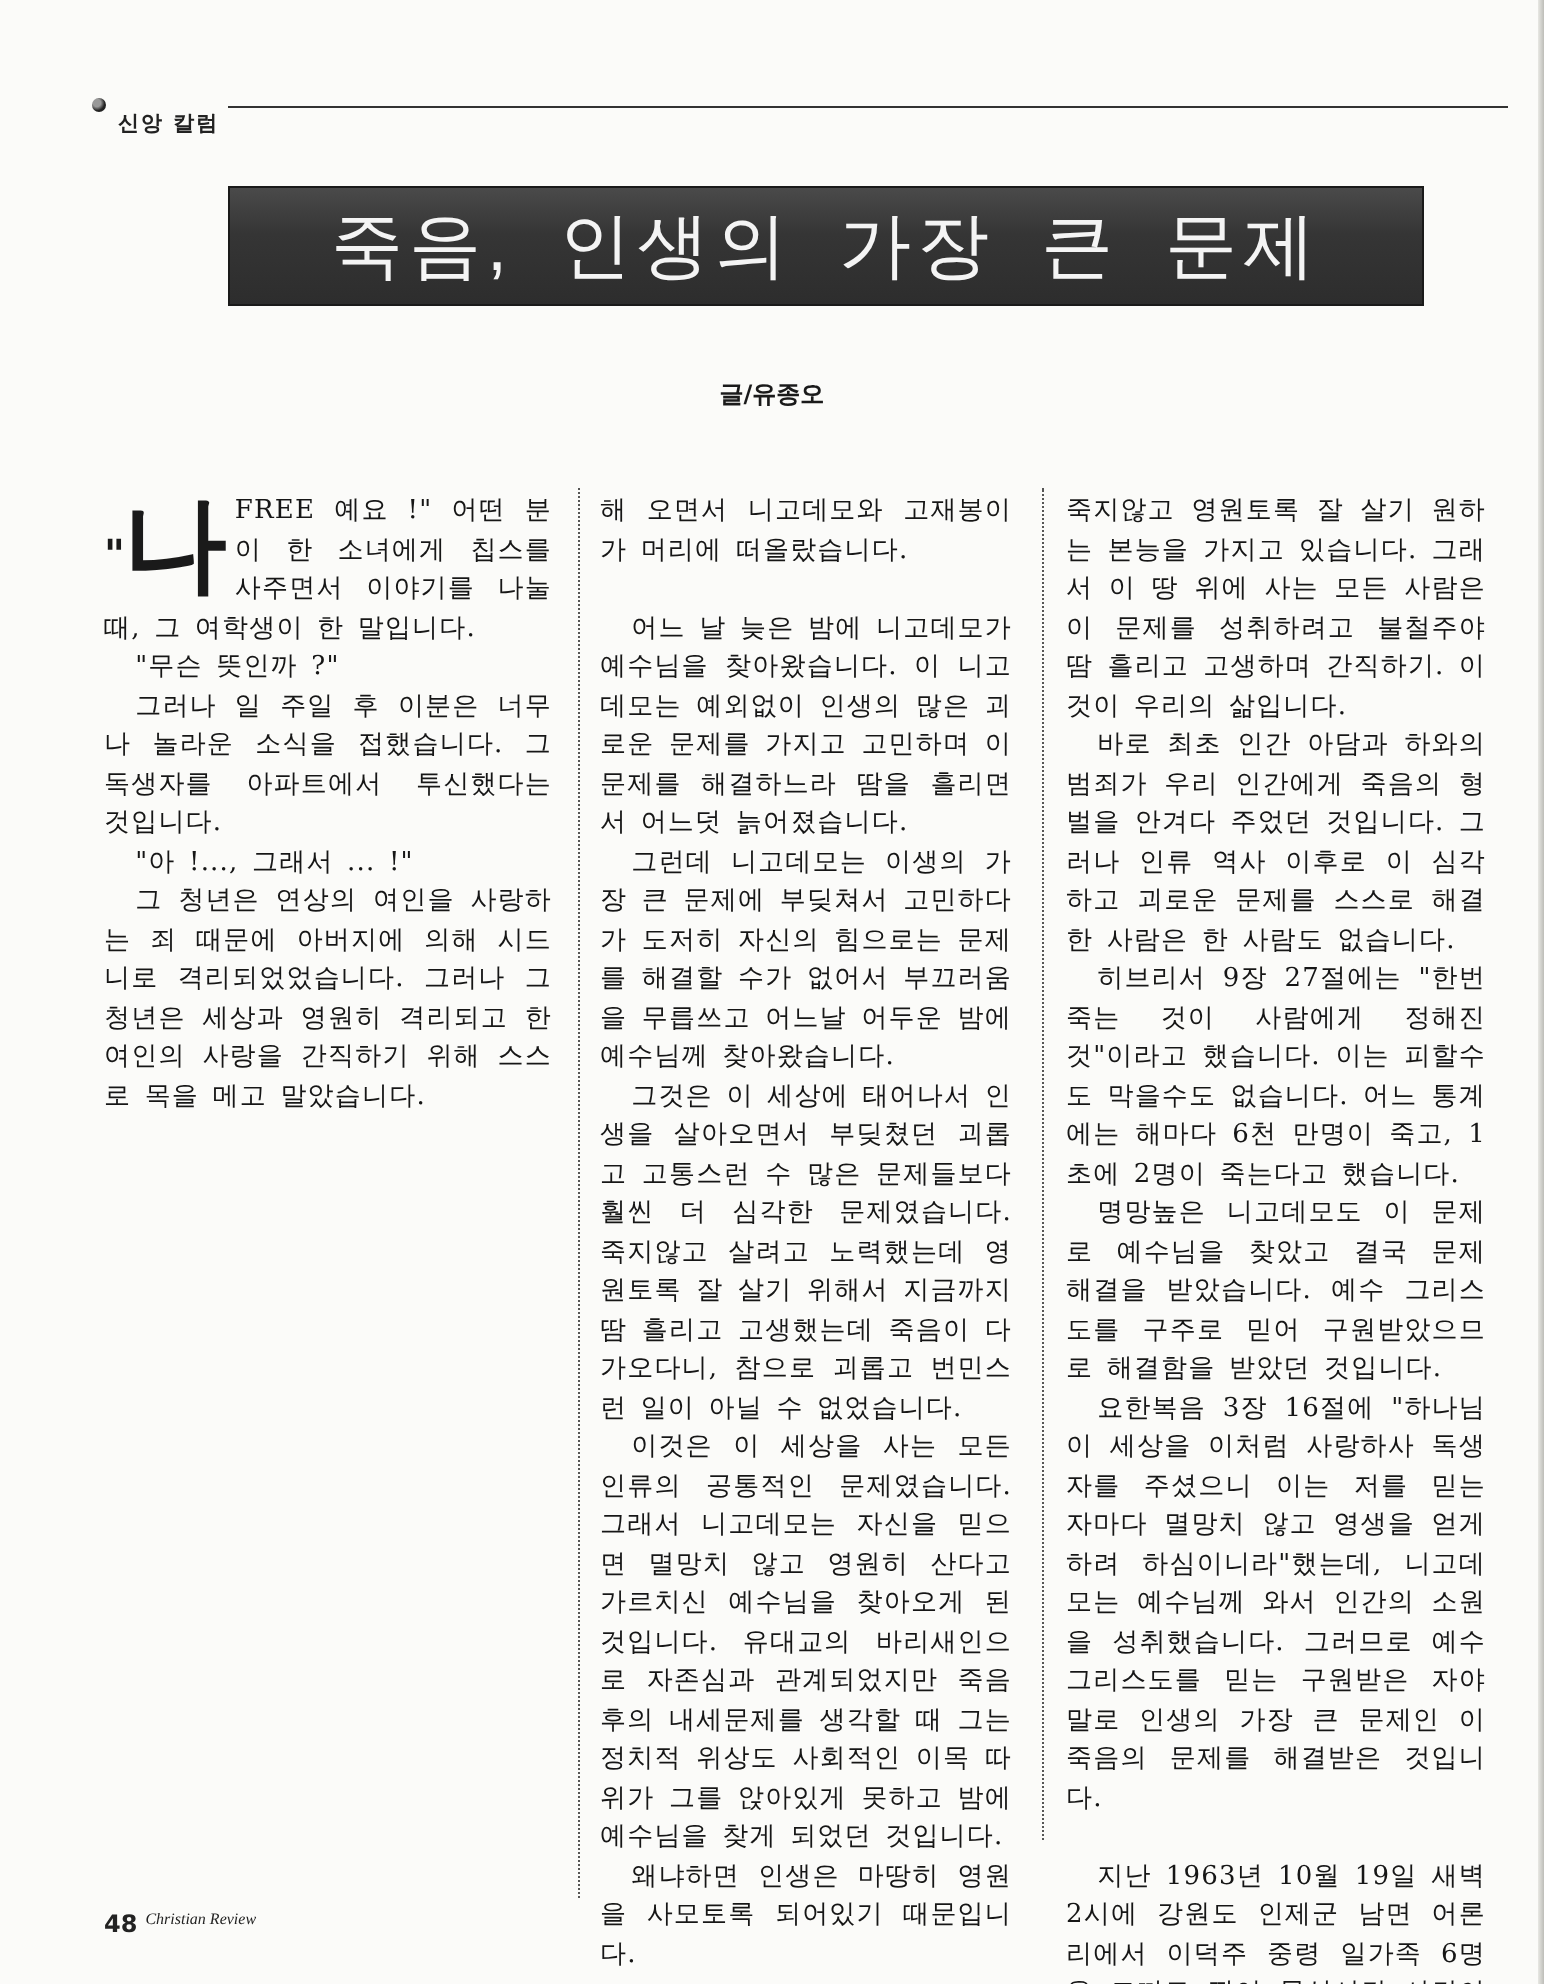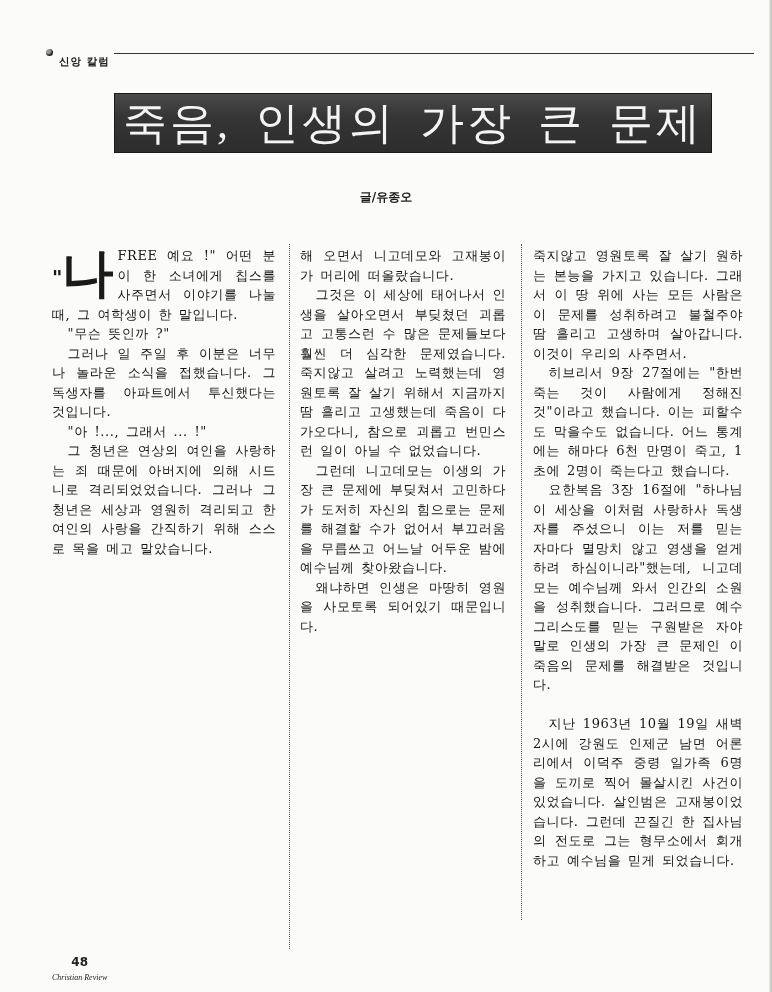--- a/index.html
+++ b/index.html
@@ -70,8 +70,8 @@
     }
     .title-banner-inner h1 {
       margin: 0;
-      font-family: Liberation Serif, serif;
-      font-size: 44px;
+      font-family: Liberation Sans, sans-serif;
+      font-size: 36px;
       font-weight: normal;
       color: #f4f4f4;
       letter-spacing: 3px;

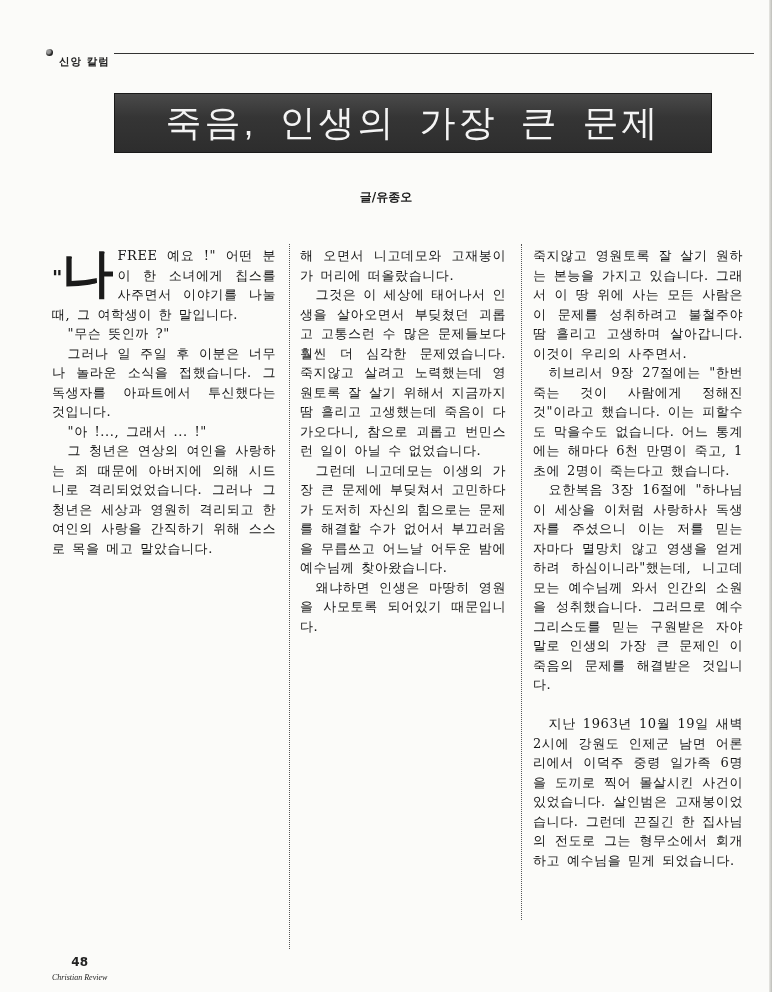--- a/index.html
+++ b/index.html
@@ -196,7 +196,7 @@
 </div>
 
 <div class="column col3">
-  <p class="noindent">죽지않고 영원토록 잘 살기 원하는 본능을 가지고 있습니다. 그래서 이 땅 위에 사는 모든 사람은 이 문제를 성취하려고 불철주야 땀 흘리고 고생하며 살아갑니다. 이것이 우리의 사주면서.</p>
+  <p class="noindent">죽지않고 영원토록 잘 살기 원하는 본능을 가지고 있습니다. 그래서 이 땅 위에 사는 모든 사람은 이 문제를 성취하려고 불철주야 땀 흘리고 고생하며 간직하기. 이것이 우리의 삶입니다.</p>
   <p>히브리서 9장 27절에는 "한번 죽는 것이 사람에게 정해진 것"이라고 했습니다. 이는 피할수도 막을수도 없습니다. 어느 통계에는 해마다 6천 만명이 죽고, 1초에 2명이 죽는다고 했습니다.</p>
   <p>요한복음 3장 16절에 "하나님이 세상을 이처럼 사랑하사 독생자를 주셨으니 이는 저를 믿는 자마다 멸망치 않고 영생을 얻게 하려 하심이니라"했는데, 니고데모는 예수님께 와서 인간의 소원을 성취했습니다. 그러므로 예수 그리스도를 믿는 구원받은 자야말로 인생의 가장 큰 문제인 이 죽음의 문제를 해결받은 것입니다.</p>
   <p class="gap-before">지난 1963년 10월 19일 새벽 2시에 강원도 인제군 남면 어론리에서 이덕주 중령 일가족 6명을 도끼로 찍어 몰살시킨 사건이 있었습니다. 살인범은 고재봉이었습니다. 그런데 끈질긴 한 집사님의 전도로 그는 형무소에서 회개하고 예수님을 믿게 되었습니다.</p>

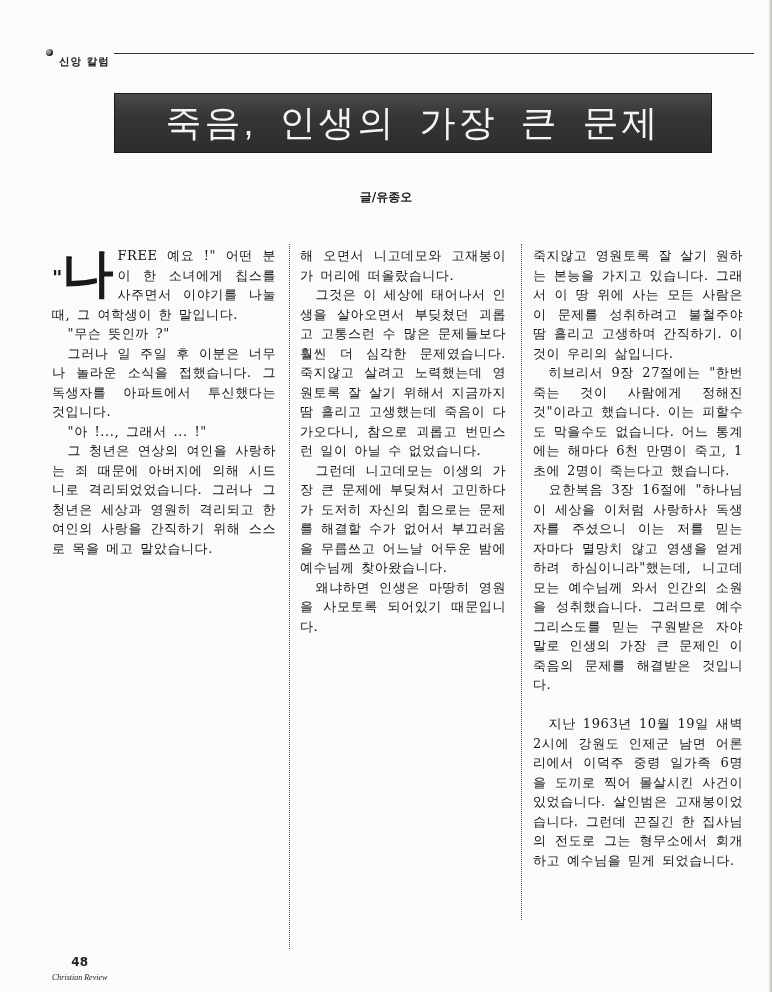--- a/index.html
+++ b/index.html
@@ -189,6 +189,7 @@
 
 <div class="column col2">
   <p class="noindent">해 오면서 니고데모와 고재봉이가 머리에 떠올랐습니다.</p>
+  <p class="gap-before">어느 날 늦은 밤에 니고데모가 예수님을 찾아왔습니다. 이 니고데모는 예외없이 인생의 많은 괴로운 문제를 가지고 고민하며 이 문제를 해결하느라 땀을 흘리면서 어느덧 늙어졌습니다.</p>
   <p>그것은 이 세상에 태어나서 인생을 살아오면서 부딪쳤던 괴롭고 고통스런 수 많은 문제들보다 훨씬 더 심각한 문제였습니다. 죽지않고 살려고 노력했는데 영원토록 잘 살기 위해서 지금까지 땀 흘리고 고생했는데 죽음이 다가오다니, 참으로 괴롭고 번민스런 일이 아닐 수 없었습니다.</p>
   <p>그런데 니고데모는 이생의 가장 큰 문제에 부딪쳐서 고민하다가 도저히 자신의 힘으로는 문제를 해결할 수가 없어서 부끄러움을 무릅쓰고 어느날 어두운 밤에 예수님께 찾아왔습니다.</p>
   <p>왜냐하면 인생은 마땅히 영원을 사모토록 되어있기 때문입니다.</p>

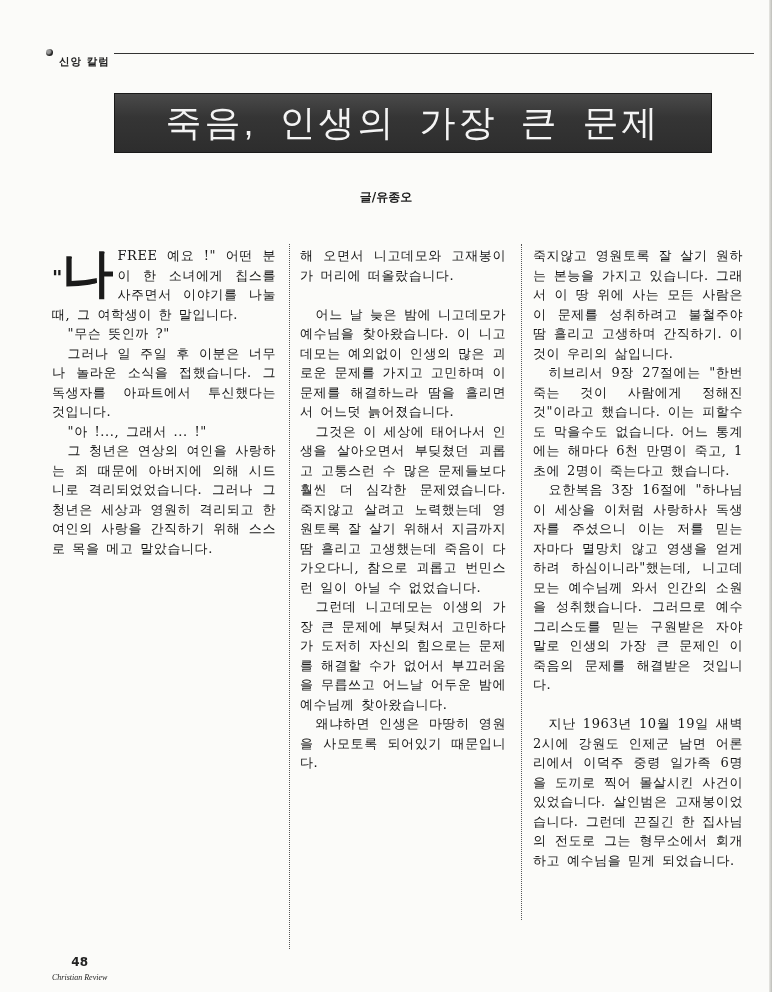--- a/index.html
+++ b/index.html
@@ -198,6 +198,7 @@
 
 <div class="column col3">
   <p class="noindent">죽지않고 영원토록 잘 살기 원하는 본능을 가지고 있습니다. 그래서 이 땅 위에 사는 모든 사람은 이 문제를 성취하려고 불철주야 땀 흘리고 고생하며 간직하기. 이것이 우리의 삶입니다.</p>
+  <p>바로 최초 인간 아담과 하와의 범죄가 우리 인간에게 죽음의 형벌을 안겨다 주었던 것입니다. 그러나 인류 역사 이후로 이 심각하고 괴로운 문제를 스스로 해결한 사람은 한 사람도 없습니다.</p>
   <p>히브리서 9장 27절에는 "한번 죽는 것이 사람에게 정해진 것"이라고 했습니다. 이는 피할수도 막을수도 없습니다. 어느 통계에는 해마다 6천 만명이 죽고, 1초에 2명이 죽는다고 했습니다.</p>
   <p>요한복음 3장 16절에 "하나님이 세상을 이처럼 사랑하사 독생자를 주셨으니 이는 저를 믿는 자마다 멸망치 않고 영생을 얻게 하려 하심이니라"했는데, 니고데모는 예수님께 와서 인간의 소원을 성취했습니다. 그러므로 예수 그리스도를 믿는 구원받은 자야말로 인생의 가장 큰 문제인 이 죽음의 문제를 해결받은 것입니다.</p>
   <p class="gap-before">지난 1963년 10월 19일 새벽 2시에 강원도 인제군 남면 어론리에서 이덕주 중령 일가족 6명을 도끼로 찍어 몰살시킨 사건이 있었습니다. 살인범은 고재봉이었습니다. 그런데 끈질긴 한 집사님의 전도로 그는 형무소에서 회개하고 예수님을 믿게 되었습니다.</p>

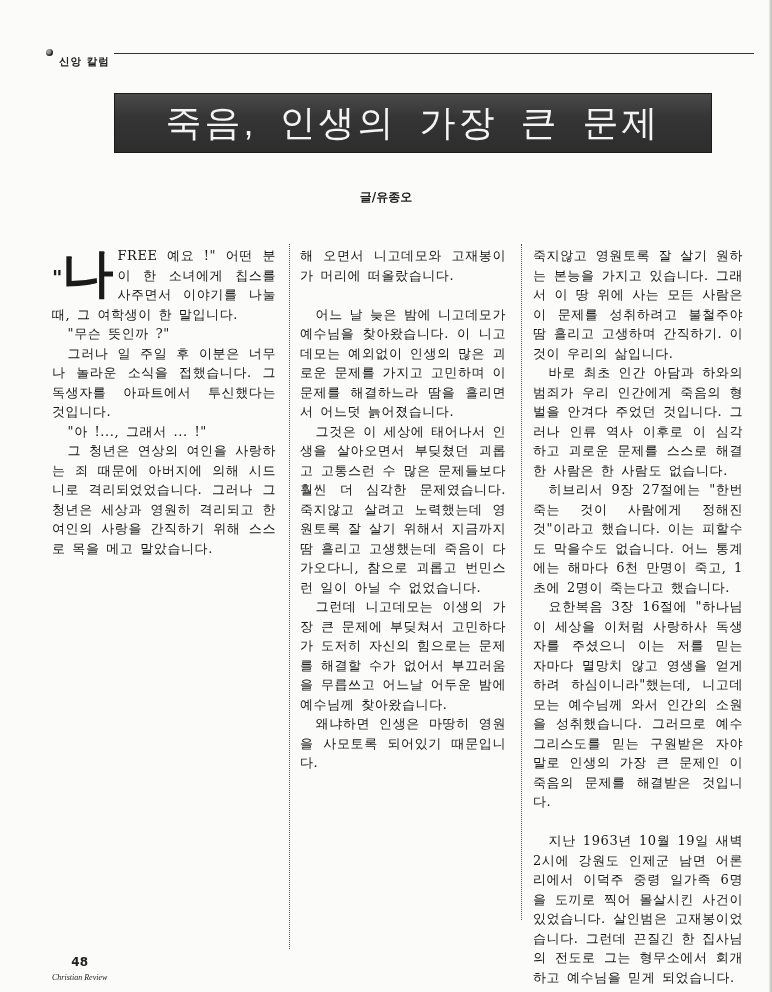--- a/index.html
+++ b/index.html
@@ -190,8 +190,8 @@
 <div class="column col2">
   <p class="noindent">해 오면서 니고데모와 고재봉이가 머리에 떠올랐습니다.</p>
   <p class="gap-before">어느 날 늦은 밤에 니고데모가 예수님을 찾아왔습니다. 이 니고데모는 예외없이 인생의 많은 괴로운 문제를 가지고 고민하며 이 문제를 해결하느라 땀을 흘리면서 어느덧 늙어졌습니다.</p>
+  <p>그런데 니고데모는 이생의 가장 큰 문제에 부딪쳐서 고민하다가 도저히 자신의 힘으로는 문제를 해결할 수가 없어서 부끄러움을 무릅쓰고 어느날 어두운 밤에 예수님께 찾아왔습니다.</p>
   <p>그것은 이 세상에 태어나서 인생을 살아오면서 부딪쳤던 괴롭고 고통스런 수 많은 문제들보다 훨씬 더 심각한 문제였습니다. 죽지않고 살려고 노력했는데 영원토록 잘 살기 위해서 지금까지 땀 흘리고 고생했는데 죽음이 다가오다니, 참으로 괴롭고 번민스런 일이 아닐 수 없었습니다.</p>
-  <p>그런데 니고데모는 이생의 가장 큰 문제에 부딪쳐서 고민하다가 도저히 자신의 힘으로는 문제를 해결할 수가 없어서 부끄러움을 무릅쓰고 어느날 어두운 밤에 예수님께 찾아왔습니다.</p>
   <p>왜냐하면 인생은 마땅히 영원을 사모토록 되어있기 때문입니다.</p>
 
 </div>

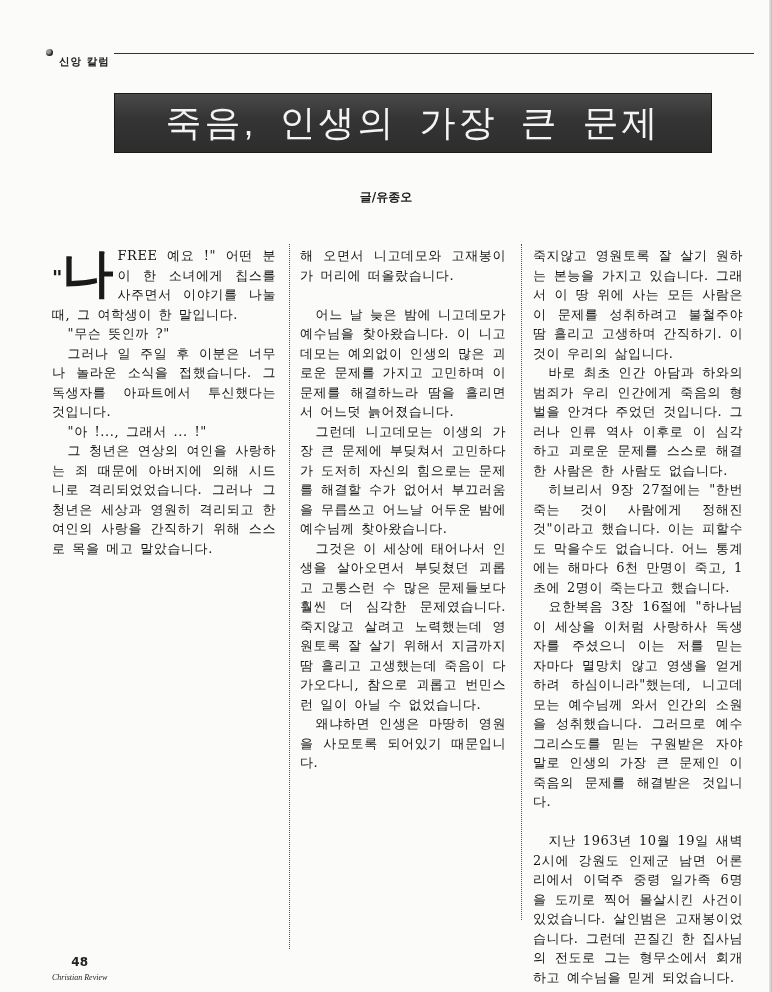--- a/index.html
+++ b/index.html
@@ -200,6 +200,7 @@
   <p class="noindent">죽지않고 영원토록 잘 살기 원하는 본능을 가지고 있습니다. 그래서 이 땅 위에 사는 모든 사람은 이 문제를 성취하려고 불철주야 땀 흘리고 고생하며 간직하기. 이것이 우리의 삶입니다.</p>
   <p>바로 최초 인간 아담과 하와의 범죄가 우리 인간에게 죽음의 형벌을 안겨다 주었던 것입니다. 그러나 인류 역사 이후로 이 심각하고 괴로운 문제를 스스로 해결한 사람은 한 사람도 없습니다.</p>
   <p>히브리서 9장 27절에는 "한번 죽는 것이 사람에게 정해진 것"이라고 했습니다. 이는 피할수도 막을수도 없습니다. 어느 통계에는 해마다 6천 만명이 죽고, 1초에 2명이 죽는다고 했습니다.</p>
+  <p>명망높은 니고데모도 이 문제로 예수님을 찾았고 결국 문제 해결을 받았습니다. 예수 그리스도를 구주로 믿어 구원받았으므로 해결함을 받았던 것입니다.</p>
   <p>요한복음 3장 16절에 "하나님이 세상을 이처럼 사랑하사 독생자를 주셨으니 이는 저를 믿는 자마다 멸망치 않고 영생을 얻게 하려 하심이니라"했는데, 니고데모는 예수님께 와서 인간의 소원을 성취했습니다. 그러므로 예수 그리스도를 믿는 구원받은 자야말로 인생의 가장 큰 문제인 이 죽음의 문제를 해결받은 것입니다.</p>
   <p class="gap-before">지난 1963년 10월 19일 새벽 2시에 강원도 인제군 남면 어론리에서 이덕주 중령 일가족 6명을 도끼로 찍어 몰살시킨 사건이 있었습니다. 살인범은 고재봉이었습니다. 그런데 끈질긴 한 집사님의 전도로 그는 형무소에서 회개하고 예수님을 믿게 되었습니다.</p>
 </div>

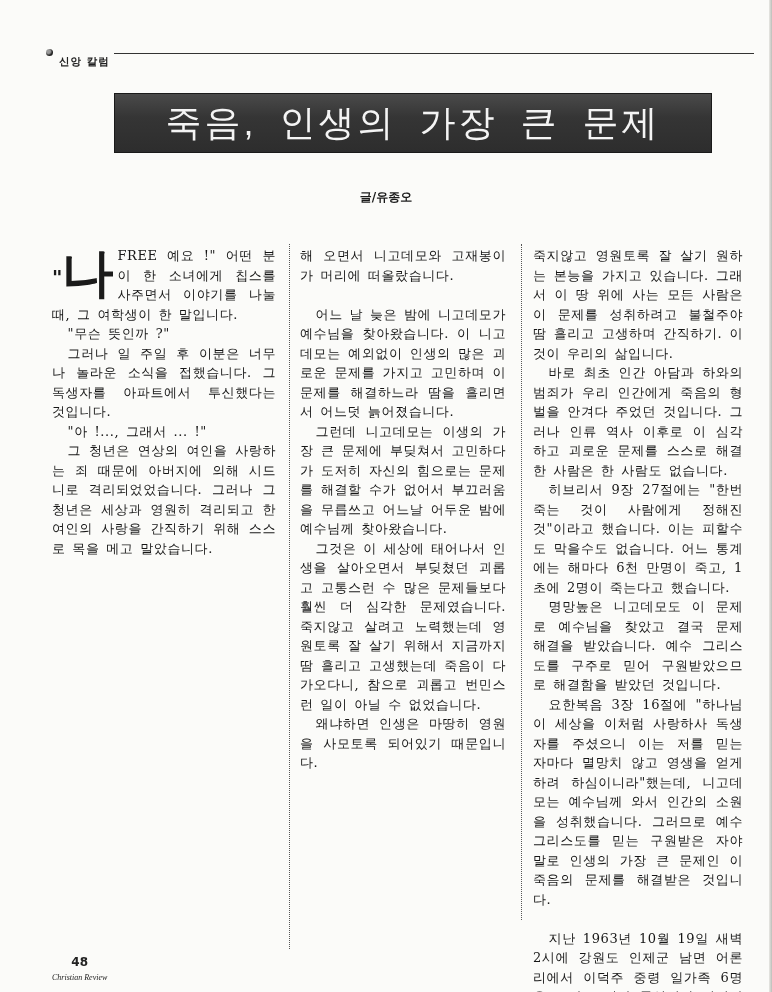--- a/index.html
+++ b/index.html
@@ -192,6 +192,7 @@
   <p class="gap-before">어느 날 늦은 밤에 니고데모가 예수님을 찾아왔습니다. 이 니고데모는 예외없이 인생의 많은 괴로운 문제를 가지고 고민하며 이 문제를 해결하느라 땀을 흘리면서 어느덧 늙어졌습니다.</p>
   <p>그런데 니고데모는 이생의 가장 큰 문제에 부딪쳐서 고민하다가 도저히 자신의 힘으로는 문제를 해결할 수가 없어서 부끄러움을 무릅쓰고 어느날 어두운 밤에 예수님께 찾아왔습니다.</p>
   <p>그것은 이 세상에 태어나서 인생을 살아오면서 부딪쳤던 괴롭고 고통스런 수 많은 문제들보다 훨씬 더 심각한 문제였습니다. 죽지않고 살려고 노력했는데 영원토록 잘 살기 위해서 지금까지 땀 흘리고 고생했는데 죽음이 다가오다니, 참으로 괴롭고 번민스런 일이 아닐 수 없었습니다.</p>
+  <p>이것은 이 세상을 사는 모든 인류의 공통적인 문제였습니다. 그래서 니고데모는 자신을 믿으면 멸망치 않고 영원히 산다고 가르치신 예수님을 찾아오게 된 것입니다. 유대교의 바리새인으로 자존심과 관계되었지만 죽음 후의 내세문제를 생각할 때 그는 정치적 위상도 사회적인 이목 따위가 그를 앉아있게 못하고 밤에 예수님을 찾게 되었던 것입니다.</p>
   <p>왜냐하면 인생은 마땅히 영원을 사모토록 되어있기 때문입니다.</p>
 
 </div>

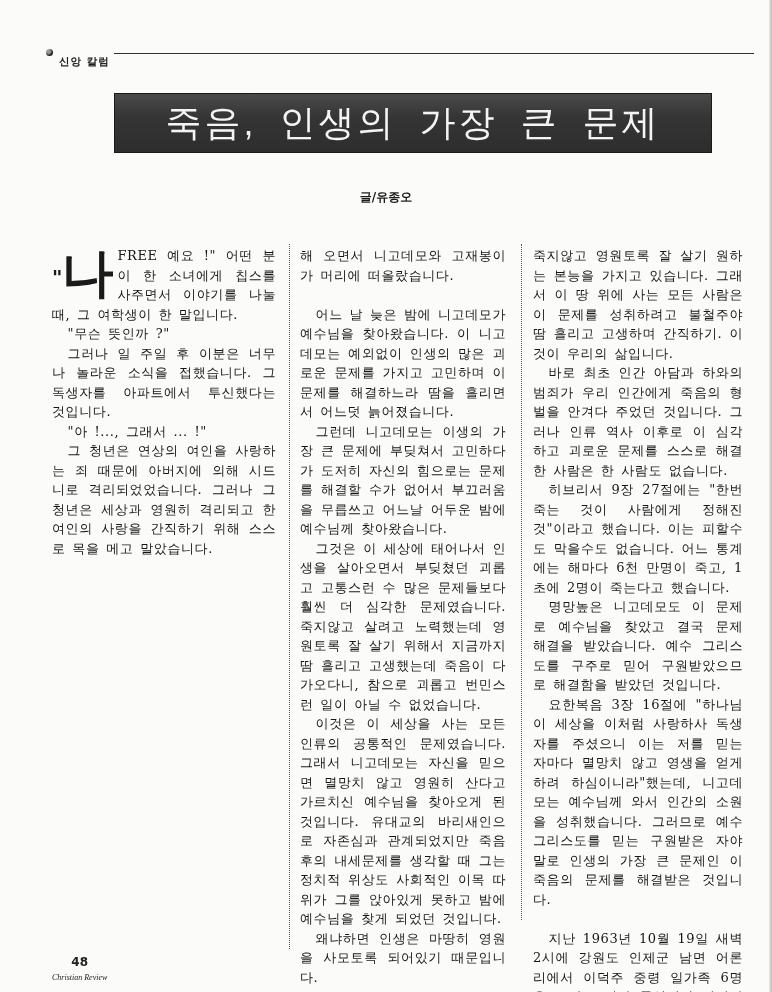--- a/index.html
+++ b/index.html
@@ -140,11 +140,10 @@
       left: 52px;
       top: 955px;
       display: flex;
-      align-items: center;
+      align-items: flex-start;
       gap: 4px;
       font-family: "DejaVu Sans", "Liberation Sans", sans-serif;
       color: #222;
-      flex-direction: column;
     }
     .footer .page-num {
       font-size: 12px;

